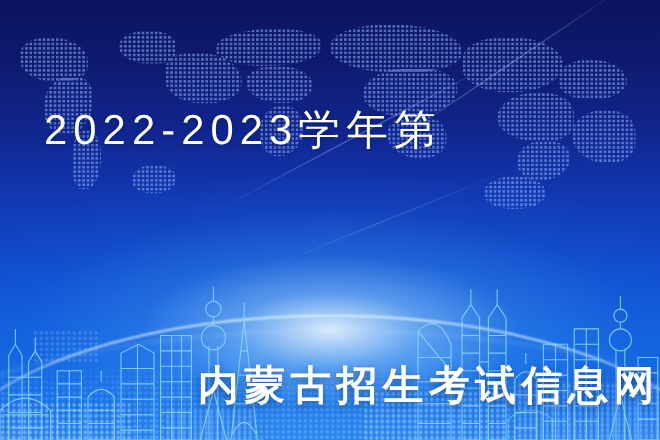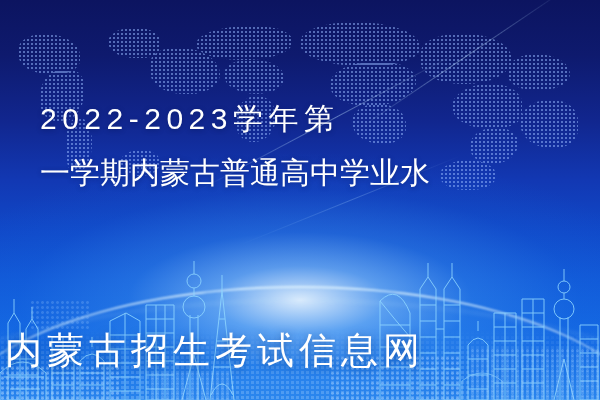--- a/index.html
+++ b/index.html
@@ -124,7 +124,7 @@
     top: 92px;
     width: 560px;
     color: #ffffff;
-    font-size: 30px;
+    font-size: 38px;
     line-height: 54px;
     font-weight: 400;
     letter-spacing: 0px;

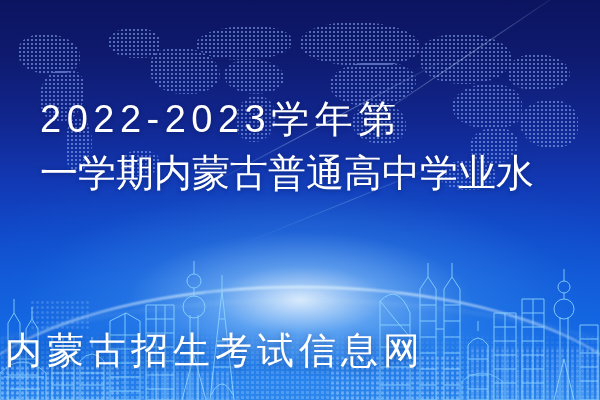--- a/index.html
+++ b/index.html
@@ -276,7 +276,6 @@
 
   <div class="headline">
     <span class="ln ln1">2022-2023学年第</span>
-    <span class="ln ln2">一学期内蒙古普通高中学业水</span>
   </div>
 
   <div class="subtitle">内蒙古招生考试信息网</div>

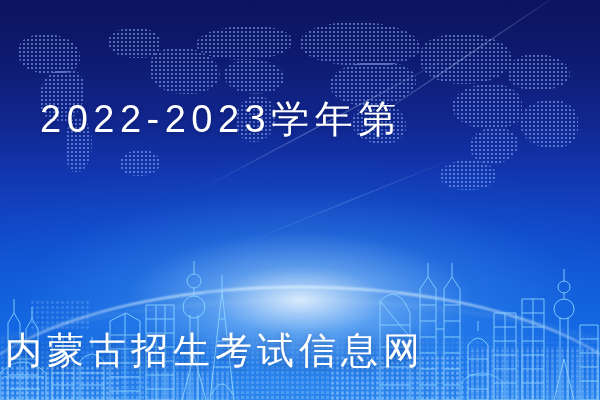--- a/index.html
+++ b/index.html
@@ -140,13 +140,13 @@
     left: 0;
     top: 328px;
     width: 600px;
-    text-align: left;
+    text-align: right;
     color: #ffffff;
     font-size: 37px;
     line-height: 46px;
     letter-spacing: 5px;
     text-indent: 5px;
-    font-weight: 400;
+    font-weight: 700;
     white-space: nowrap;
     text-shadow: 0 2px 8px rgba(0,40,110,.5);
   }

